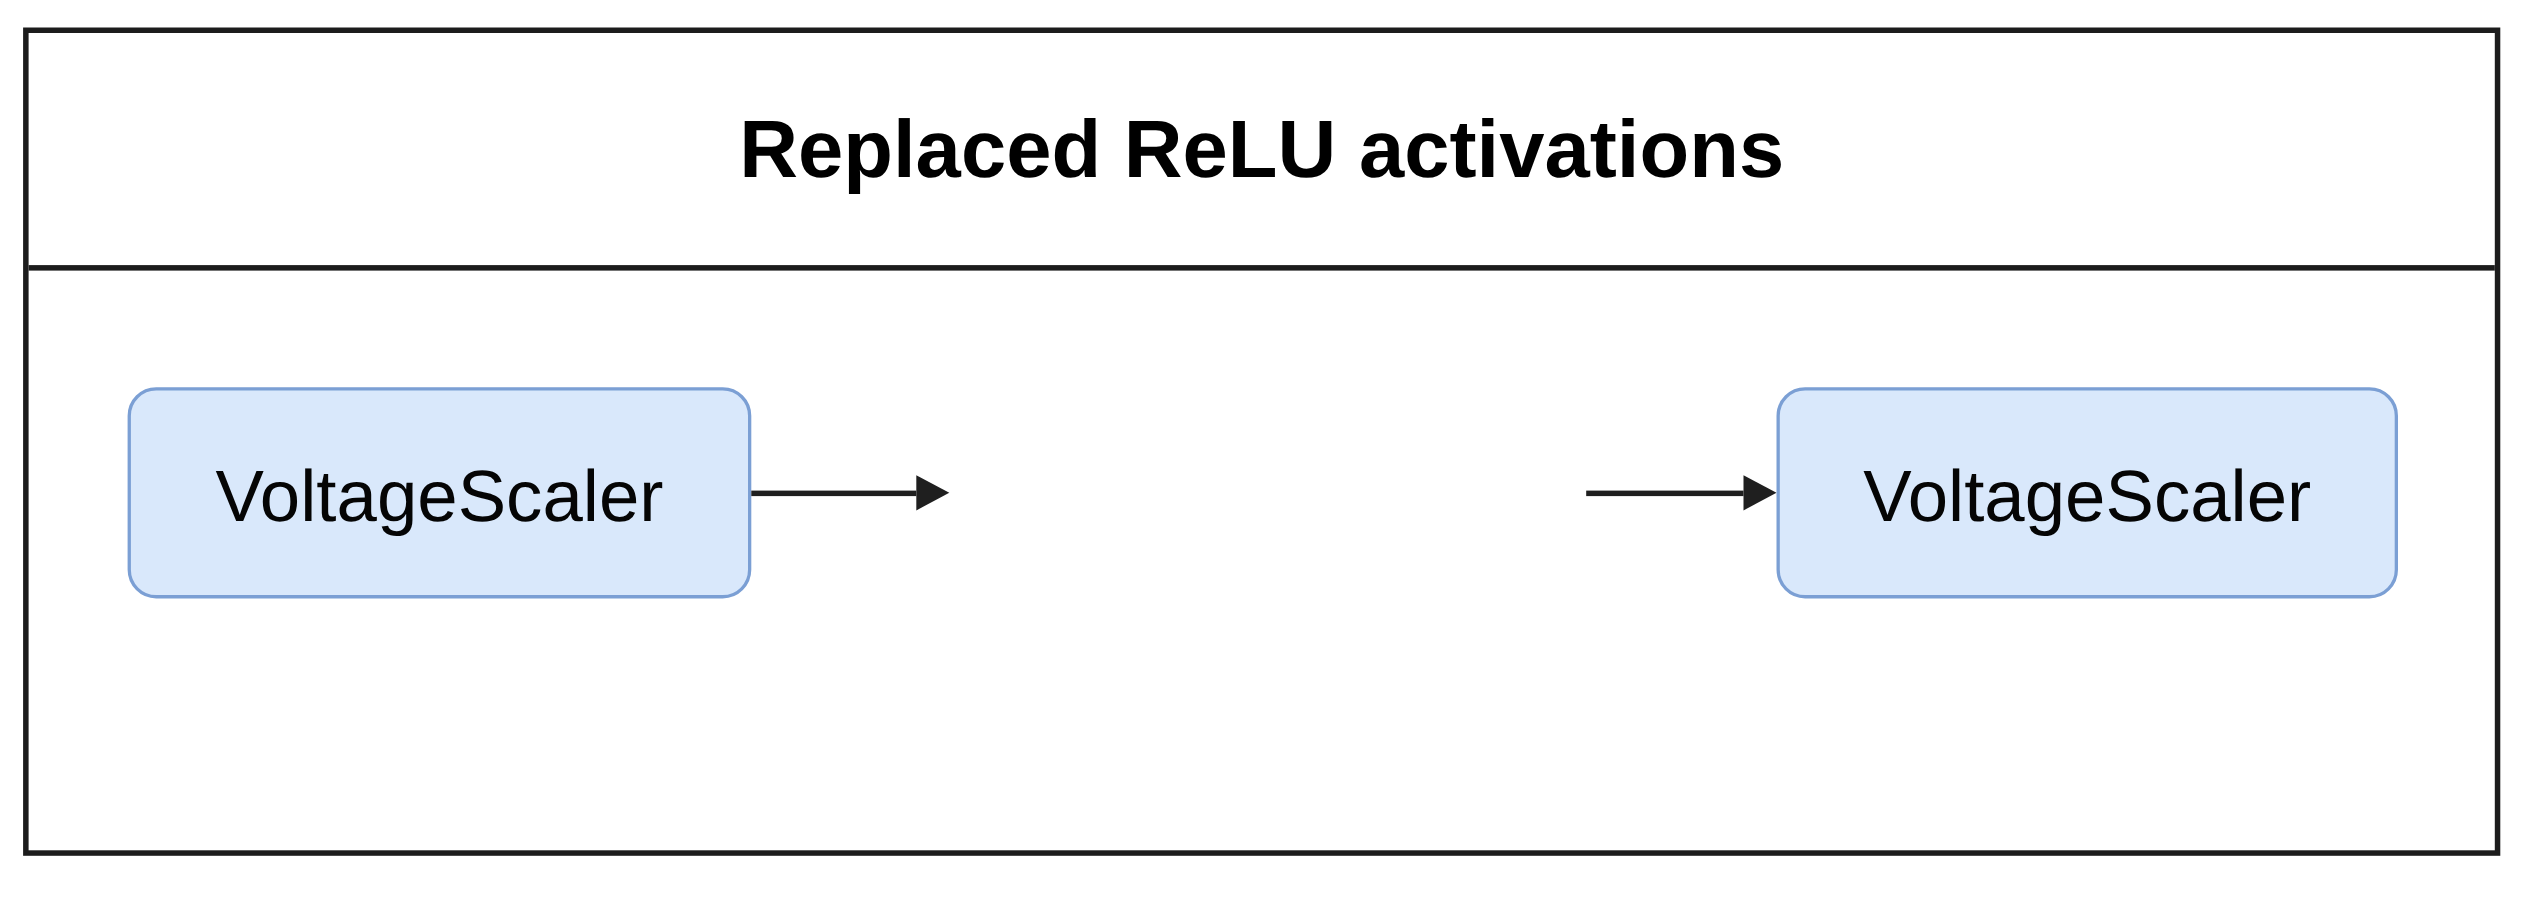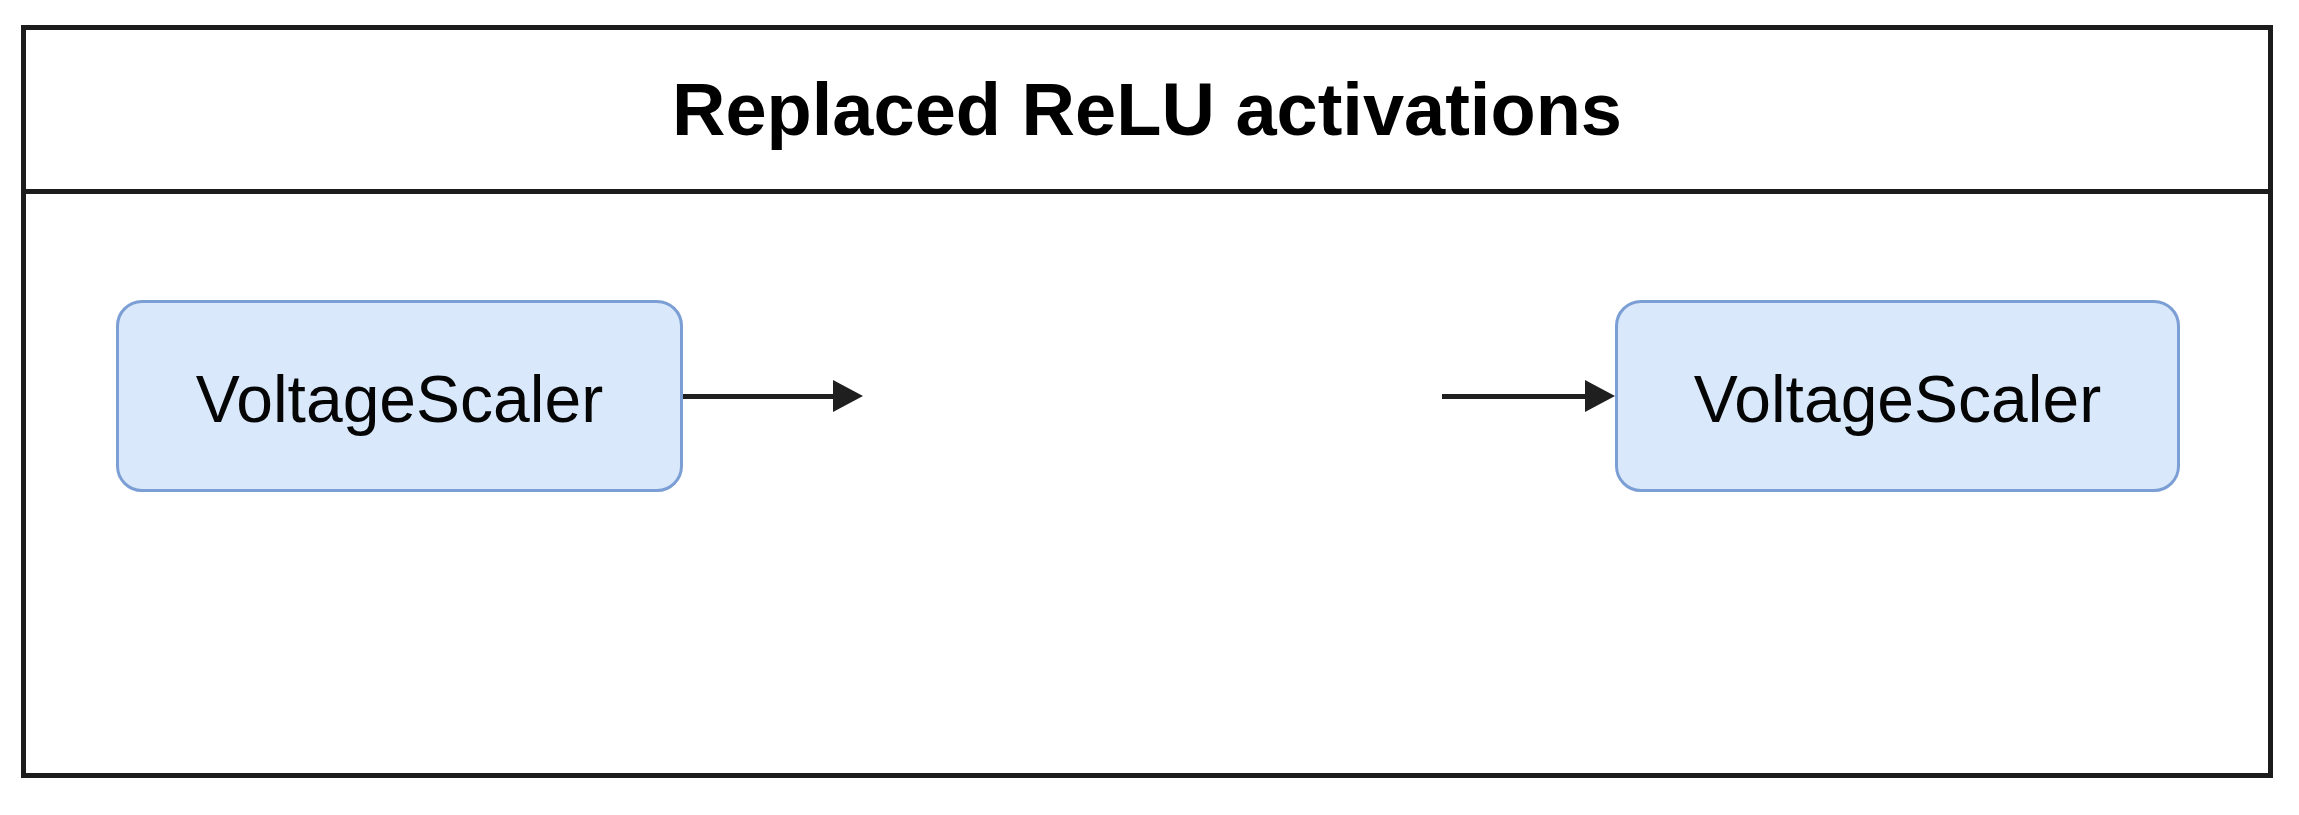--- a/index.html
+++ b/index.html
@@ -27,7 +27,7 @@
   }
   .title-band {
     box-sizing: border-box;
-    height: 164px;
+    height: 216px;
     border-bottom: 5px solid #1c1c1c;
     display: flex;
     align-items: center;

